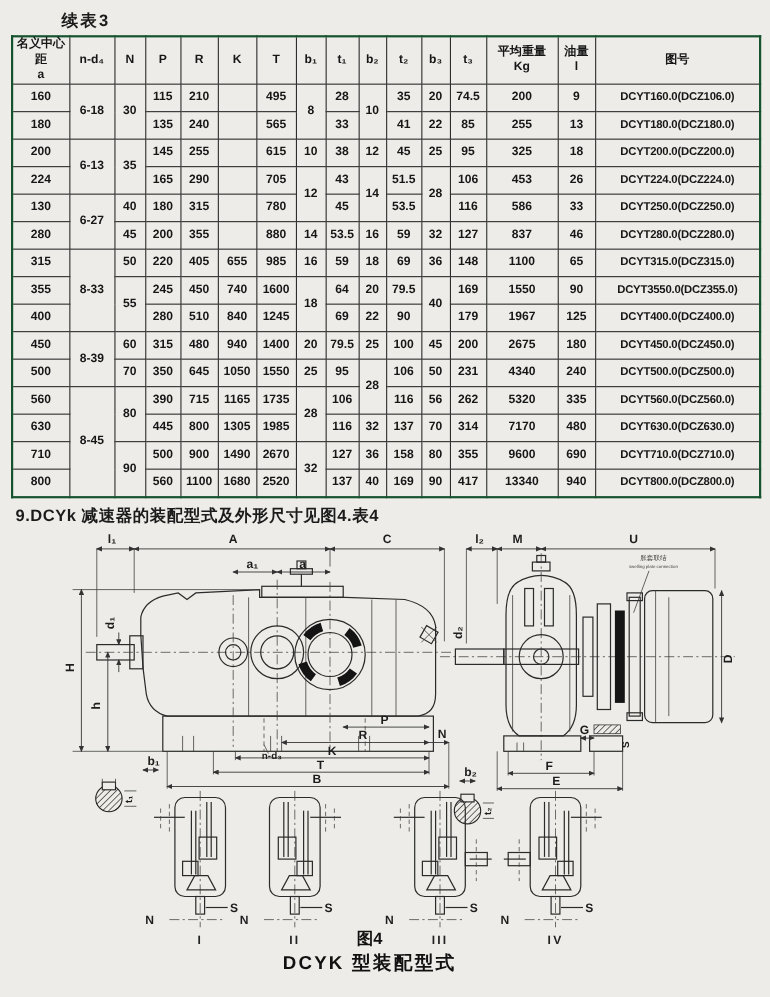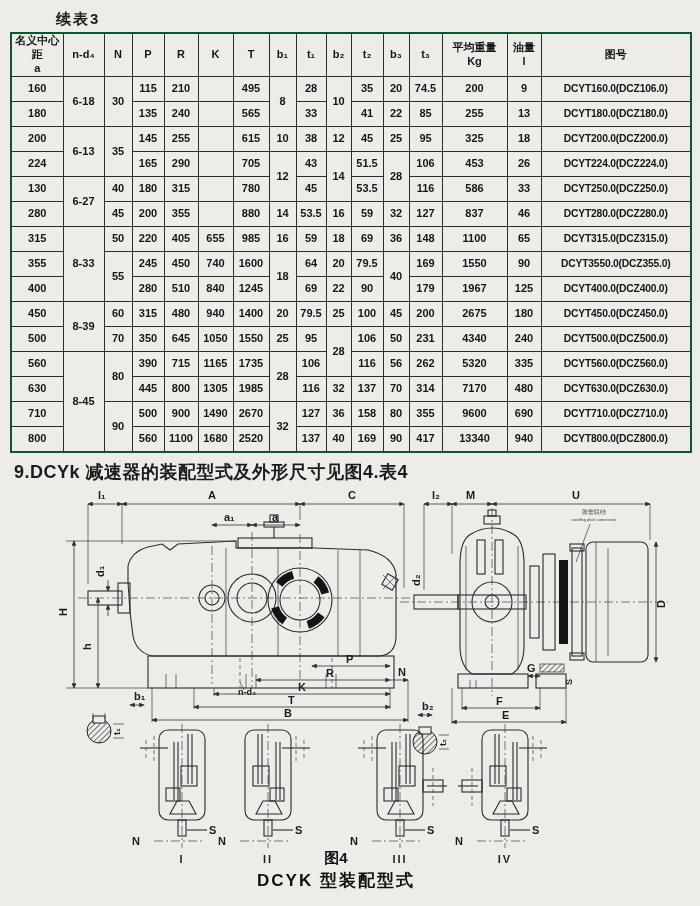--- a/index.html
+++ b/index.html
@@ -19,7 +19,7 @@
   table.spec th{font-size:11px;height:42px;white-space:pre-line;line-height:1.25;}
   table.spec td{font-size:11px;height:24px;line-height:1.05;}
   table.spec td:last-child{font-size:10.3px;letter-spacing:-0.2px;}
-  .section-heading{font-size:18px;font-weight:bold;margin:7px 0 0 14px;letter-spacing:0.5px;}
+  .section-heading{font-size:15px;font-weight:bold;margin:7px 0 0 14px;letter-spacing:0.5px;}
   svg{display:block;font-family:"Liberation Sans","DejaVu Sans",sans-serif;}
   .ln{stroke:#2b2b2b;stroke-width:1.1;fill:none;}
   .thin{stroke:#3a3a3a;stroke-width:0.7;fill:none;}

